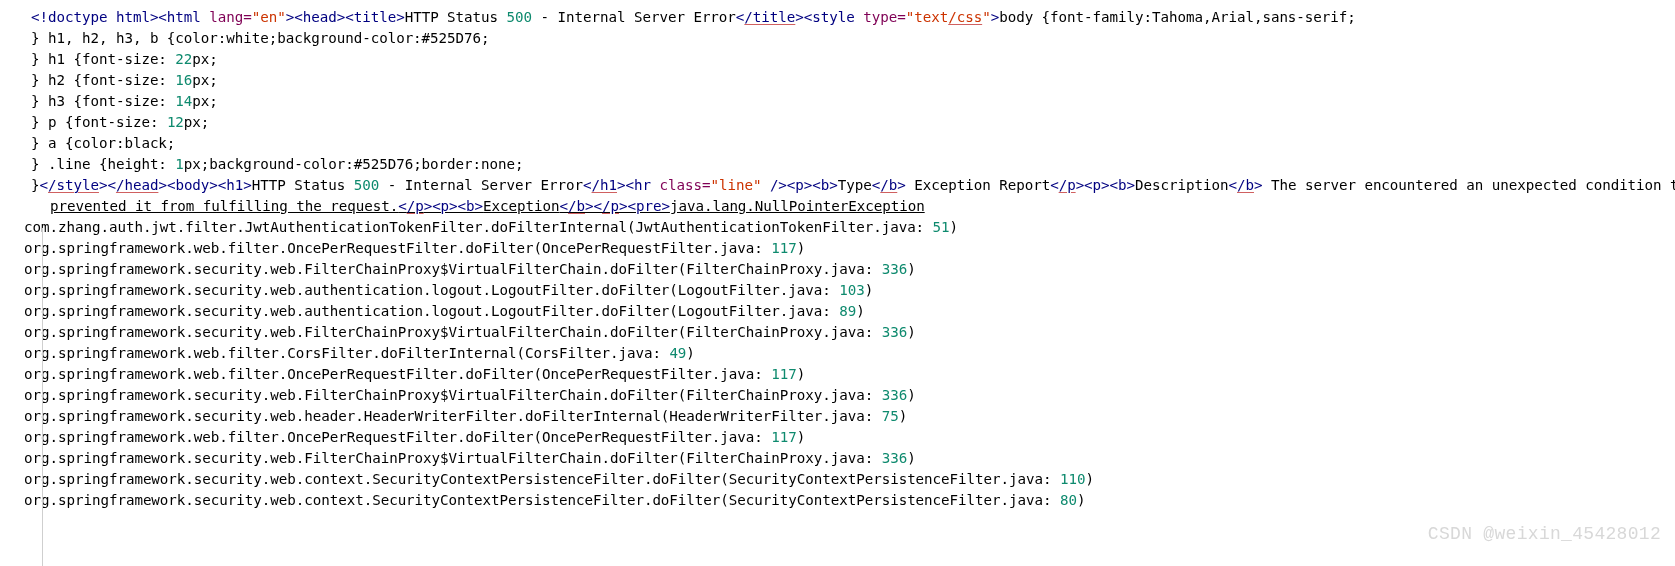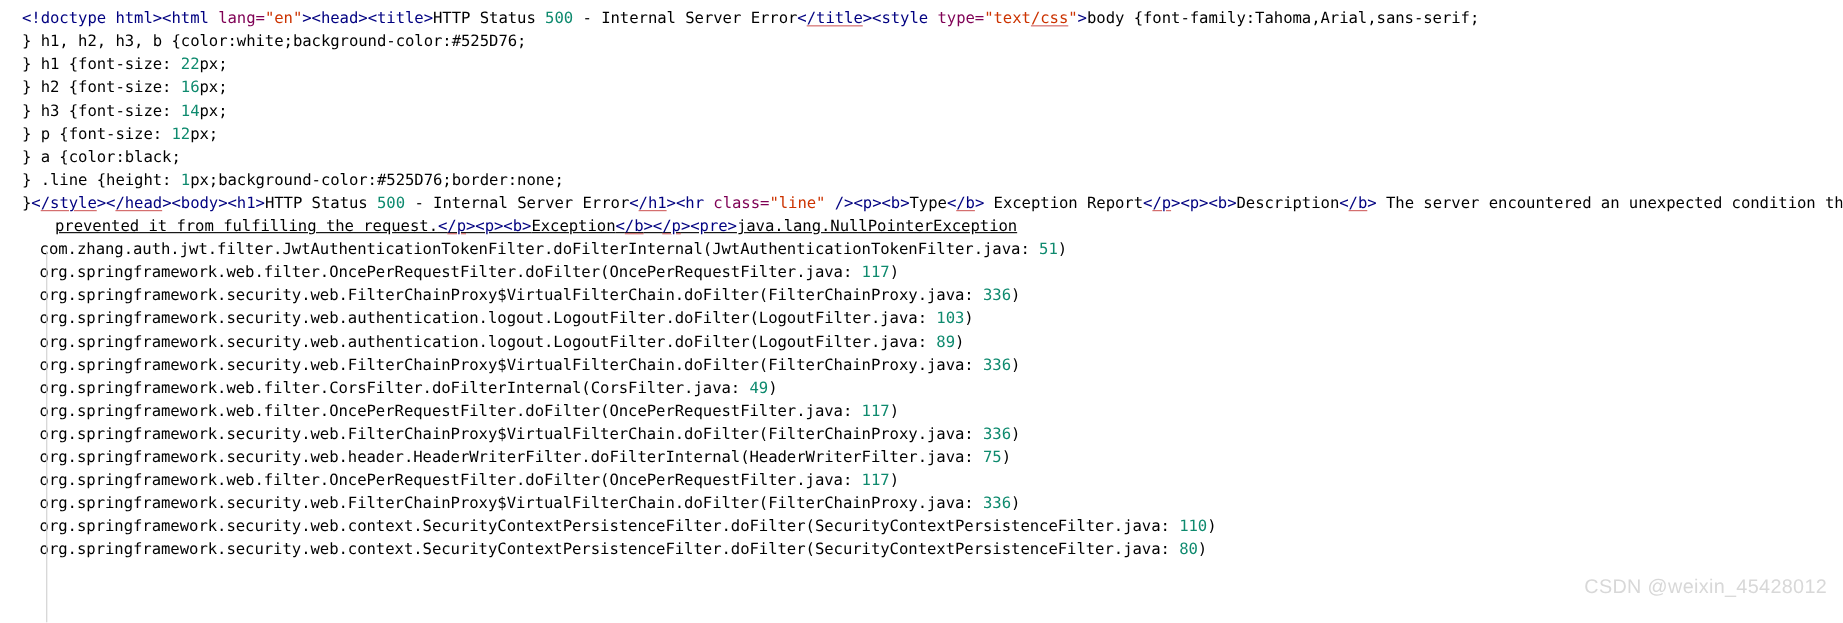--- a/index.html
+++ b/index.html
@@ -38,7 +38,7 @@
     letter-spacing: -0.05px;
     white-space: pre;
     color: #000000;
-    padding-left: 20px;
+    padding-left: 31px;
     box-sizing: border-box;
   }
 

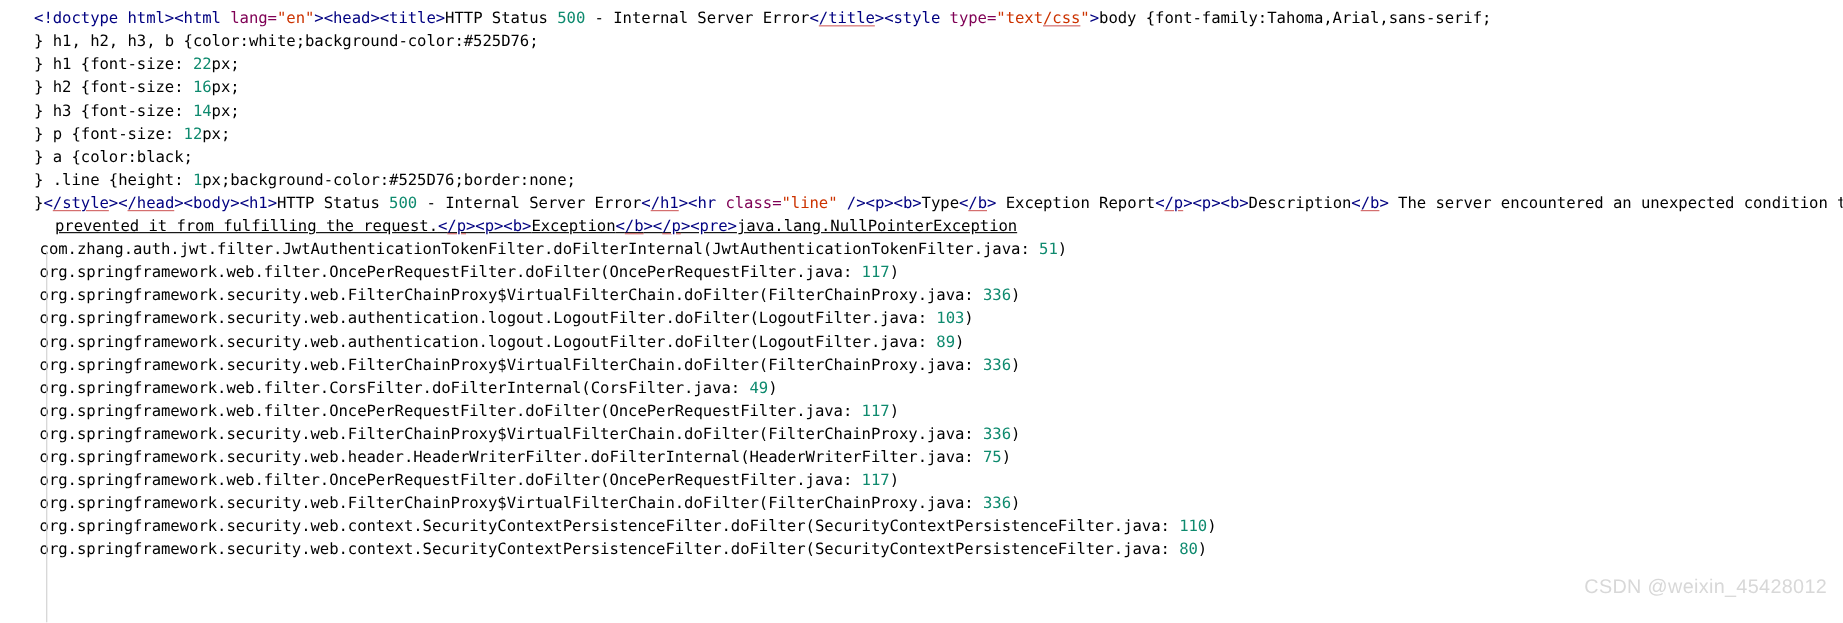--- a/index.html
+++ b/index.html
@@ -44,7 +44,7 @@
 
   
   .code-line.indent-1 { padding-left: 50px; text-decoration: underline; }
-  .code-line.indent-2 { padding-left: 36px; }
+  .code-line.indent-2 { padding-left: 24px; }
 
   
   .tok-tag      { color: #000080; }

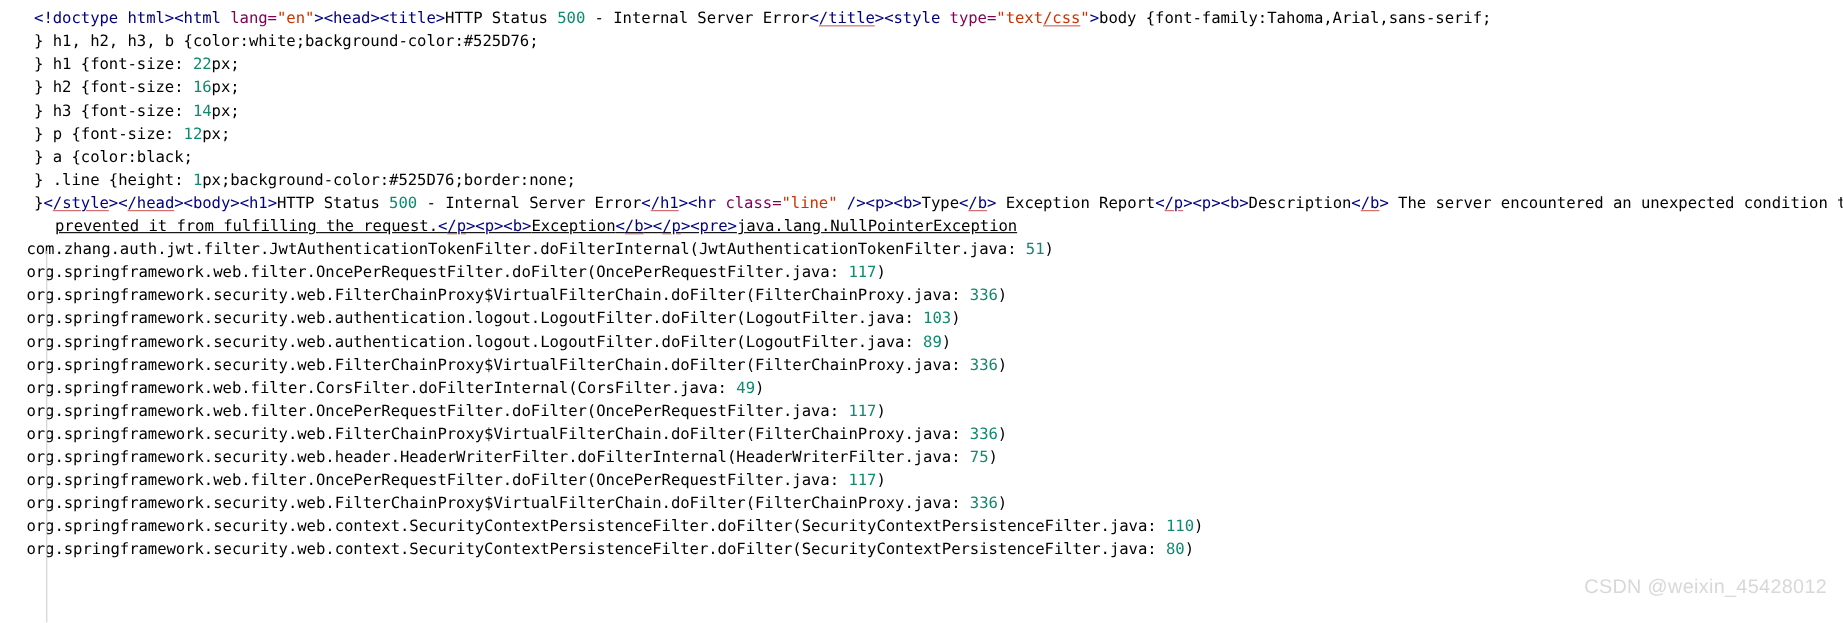--- a/index.html
+++ b/index.html
@@ -73,7 +73,7 @@
     position: absolute;
     right: 14px;
     bottom: 22px;
-    font-family: Liberation Sans, sans-serif;
+    font-family: Liberation Mono, monospace;
     font-size: 18px;
     color: #D8D8D8;
     letter-spacing: 0.3px;

